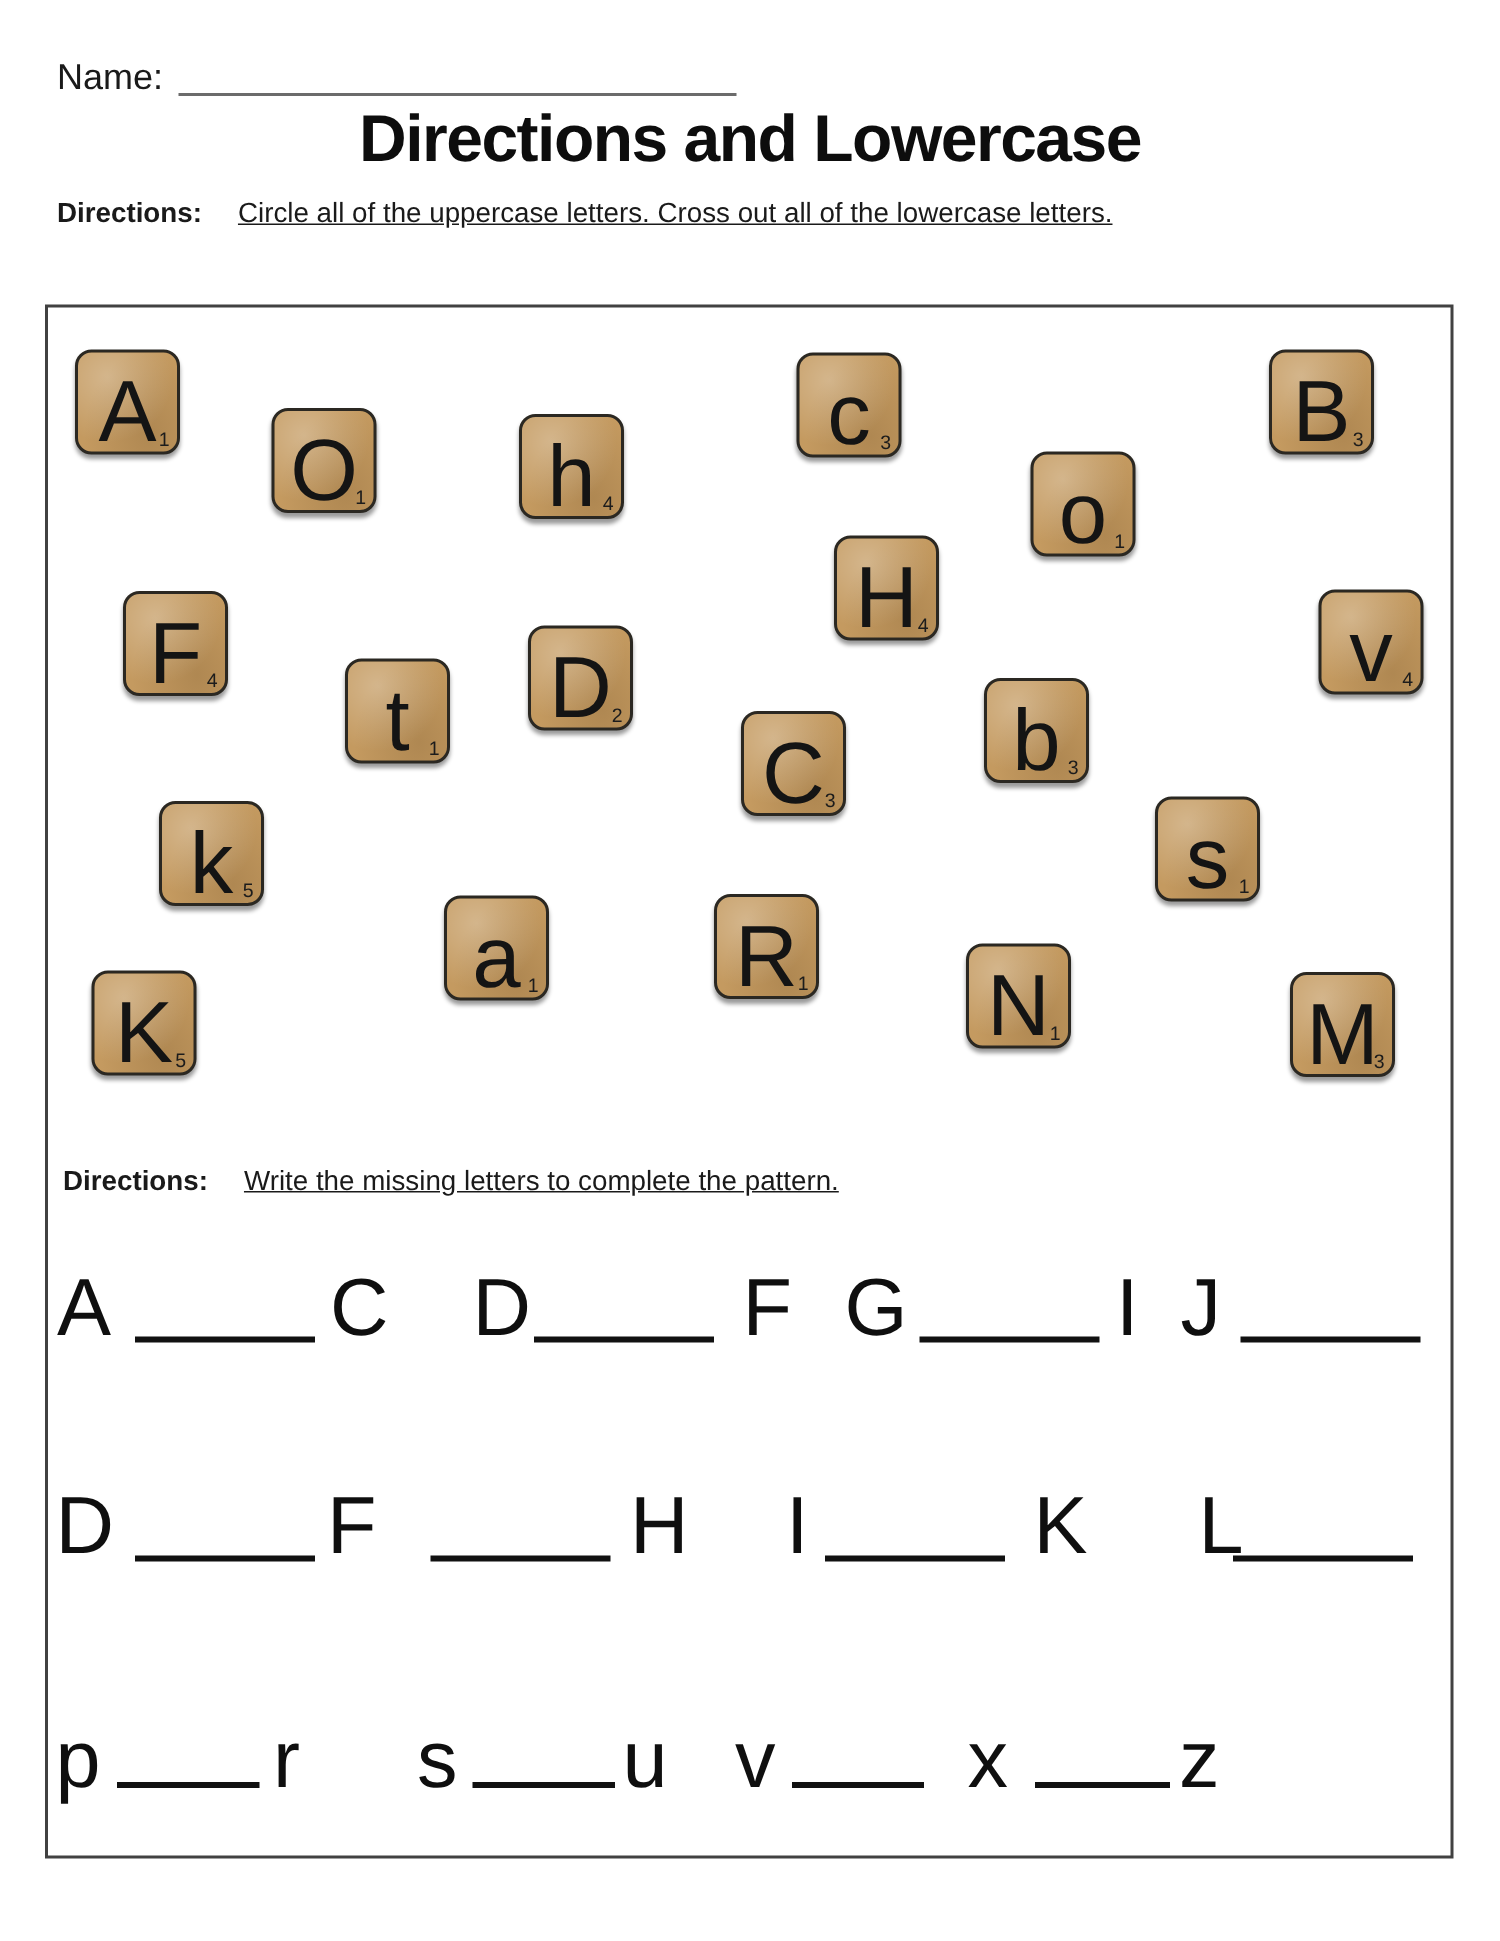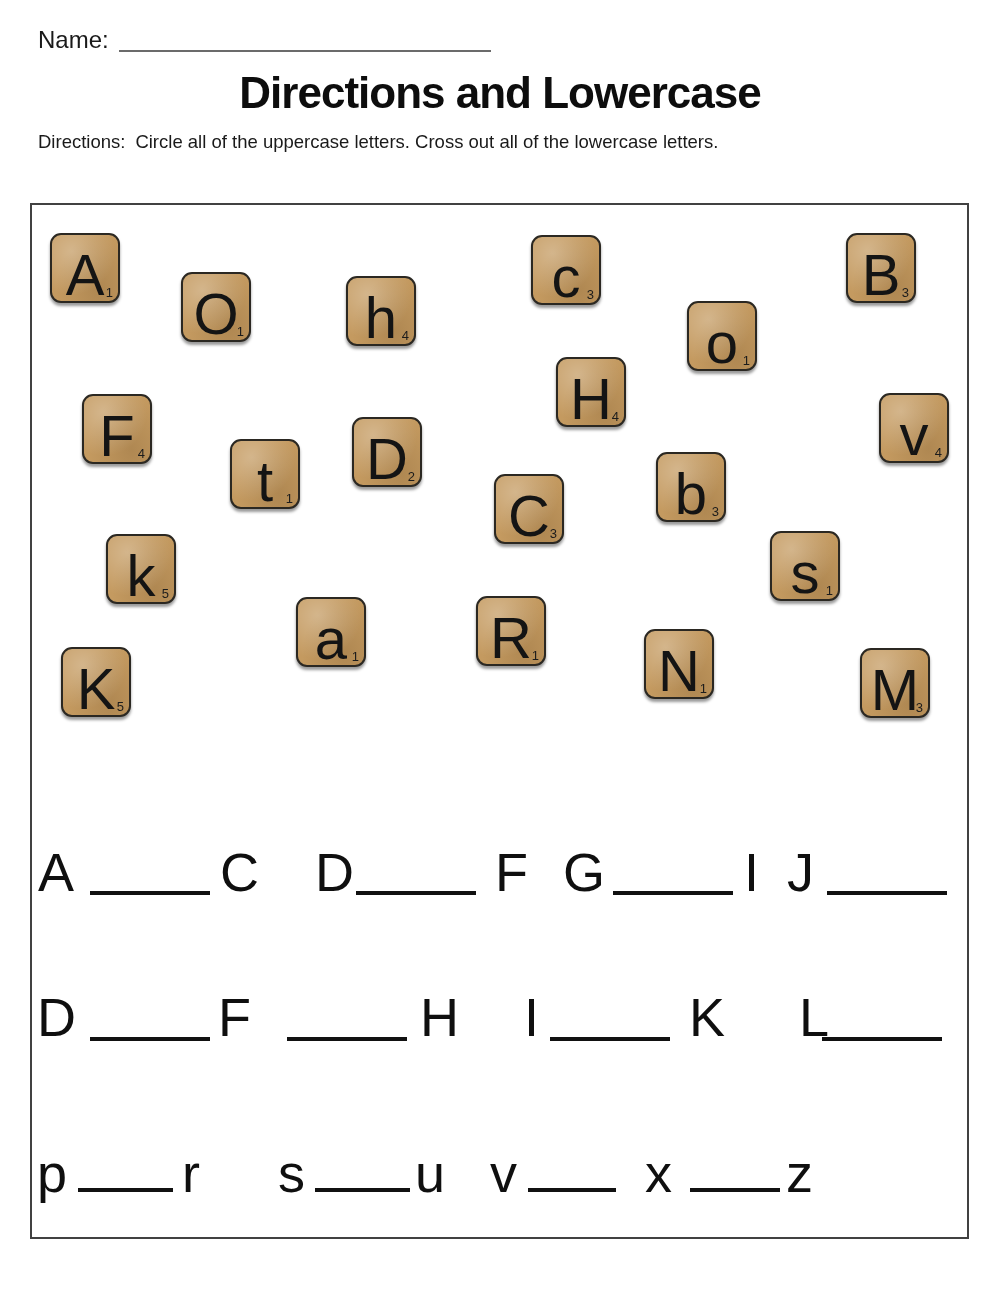--- a/index.html
+++ b/index.html
@@ -10,7 +10,7 @@
   }
   
   .name-row{position:absolute;left:38px;top:28px;display:flex;align-items:flex-end;}
-  .name-label{font-size:24px;color:#1a1a1a;line-height:1;}
+  .name-label{font-size:24px;color:#1a1a1a;line-height:1;margin-top:12px;}
   .name-line{display:inline-block;width:372px;height:22px;margin-left:10px;
     border-bottom:2px solid #6b6b6b;}
   .title{position:absolute;left:0;top:68px;width:100%;margin:0;text-align:center;

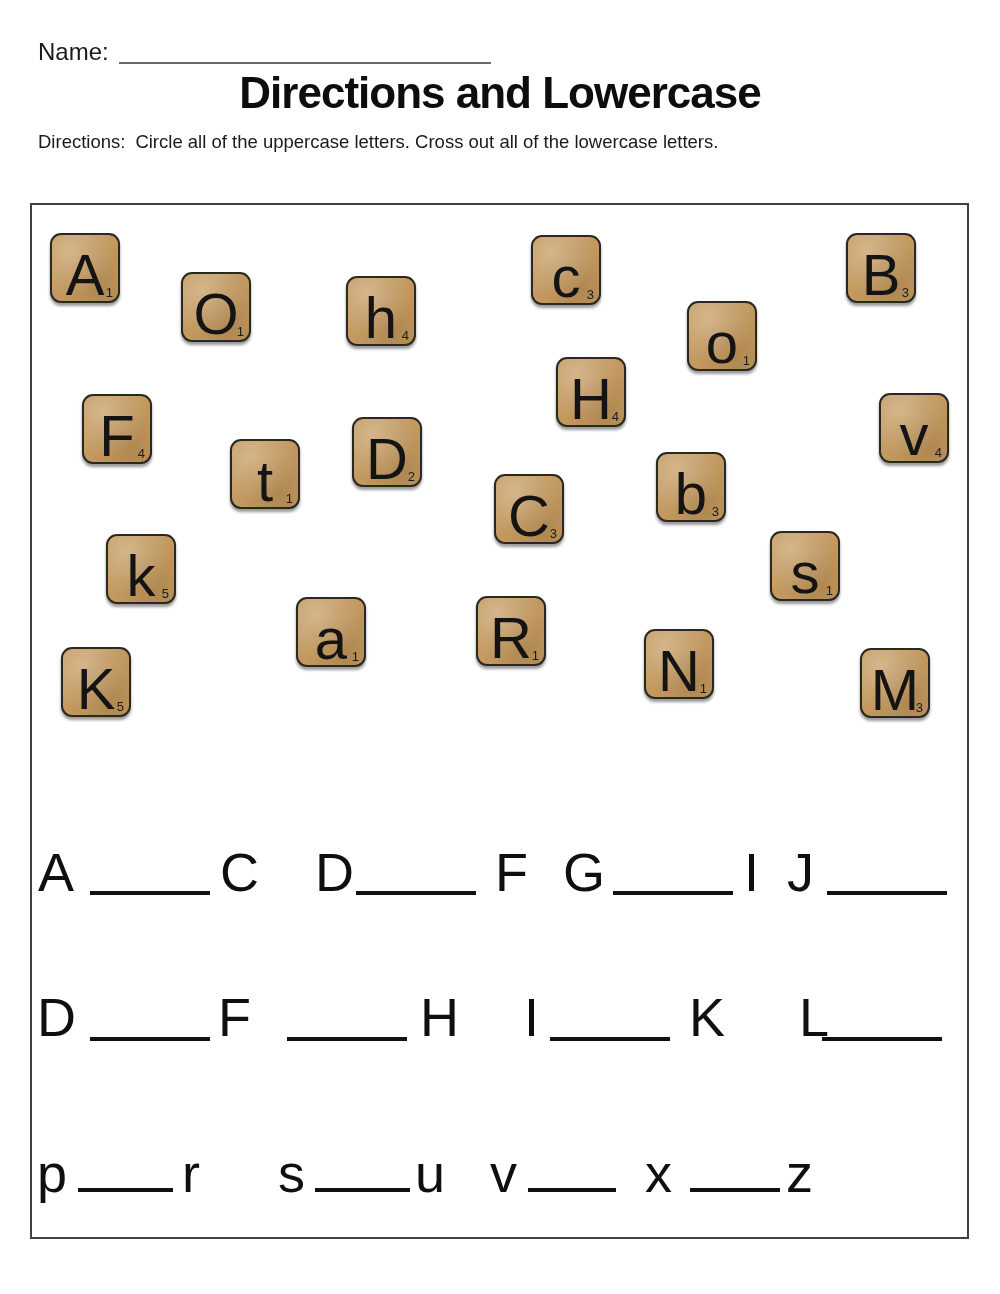--- a/index.html
+++ b/index.html
@@ -16,7 +16,7 @@
   .title{position:absolute;left:0;top:68px;width:100%;margin:0;text-align:center;
     font-size:44px;font-weight:bold;letter-spacing:-1px;color:#0d0d0d;}
   .directions{position:absolute;margin:0;font-size:18.5px;color:#1a1a1a;white-space:nowrap;}
-  .directions .dir-label{font-weight:normal;text-align:center;}
+  .directions .dir-label{font-weight:bold;text-align:center;}
   .directions .dir-text{margin-left:10px;}
   #directions1{left:38px;top:131px;}
   #directions2{left:42px;top:776px;}

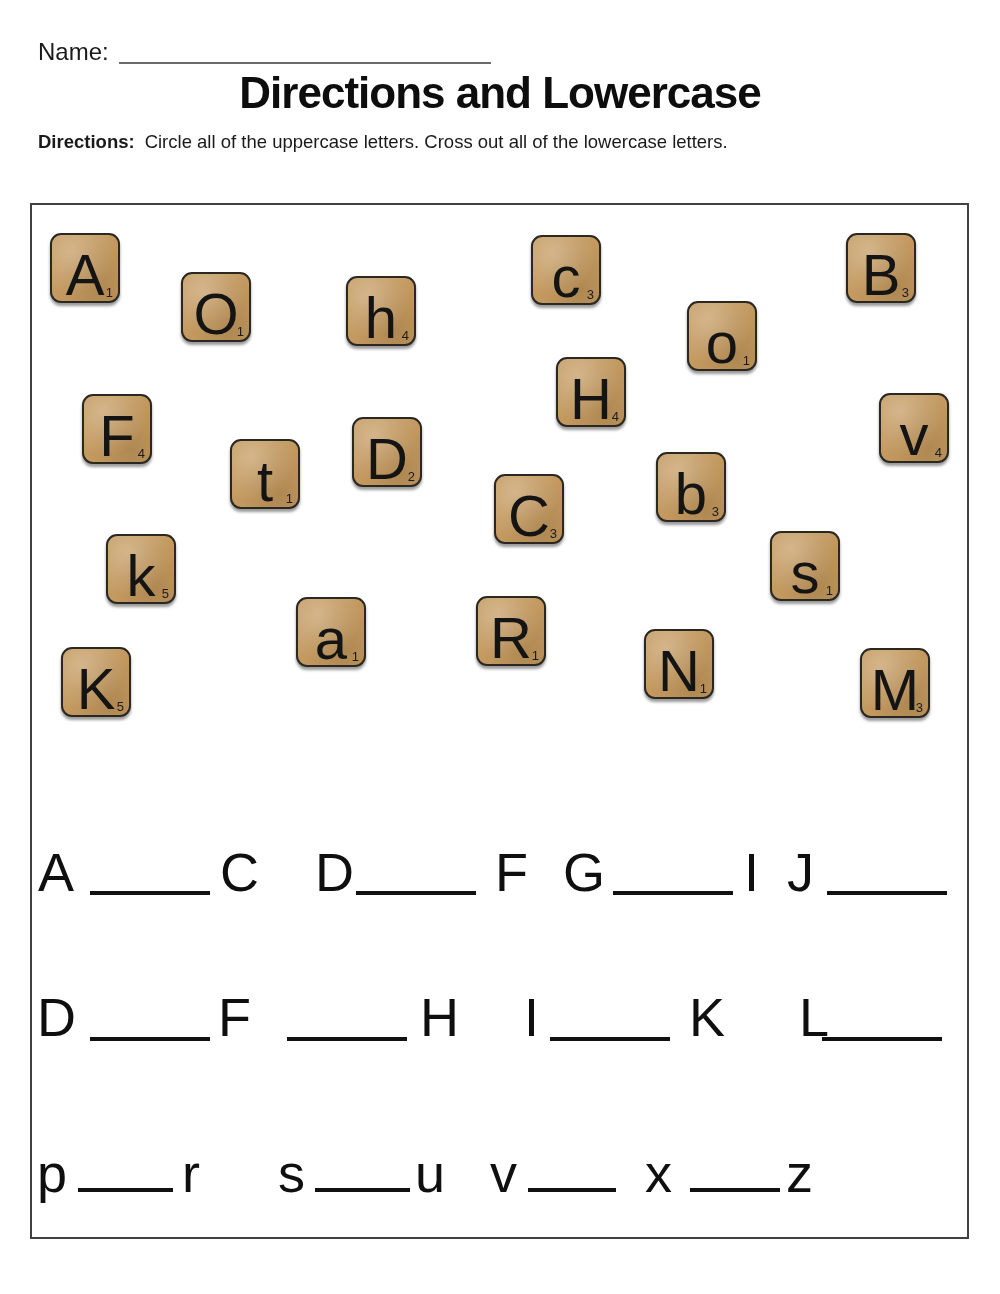--- a/index.html
+++ b/index.html
@@ -17,7 +17,7 @@
     font-size:44px;font-weight:bold;letter-spacing:-1px;color:#0d0d0d;}
   .directions{position:absolute;margin:0;font-size:18.5px;color:#1a1a1a;white-space:nowrap;}
   .directions .dir-label{font-weight:bold;text-align:center;}
-  .directions .dir-text{margin-left:10px;}
+  .directions .dir-text{margin-left:24px;text-decoration:underline;}
   #directions1{left:38px;top:131px;}
   #directions2{left:42px;top:776px;}
   

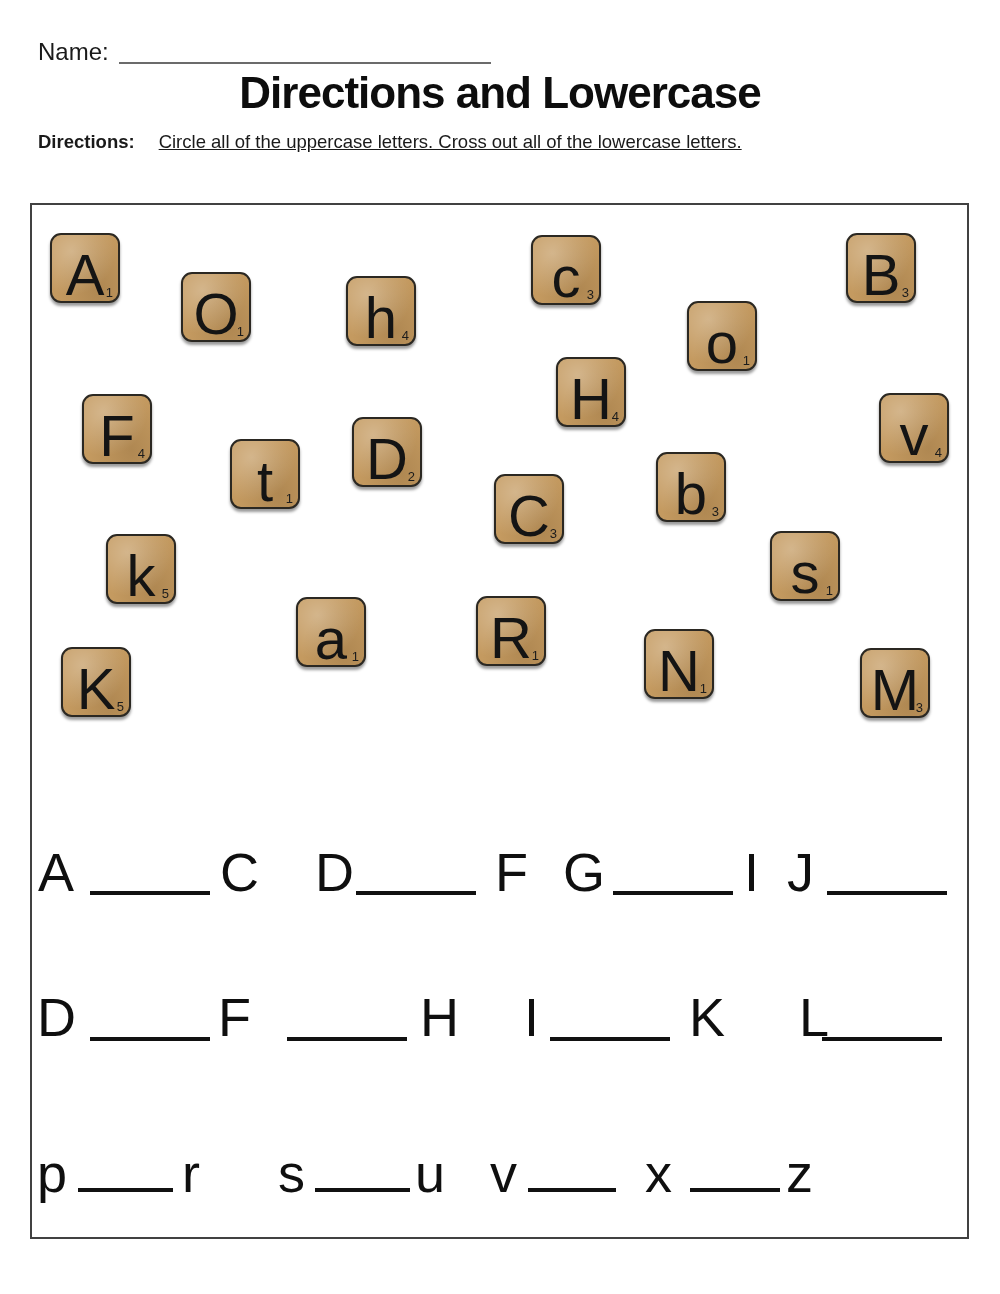--- a/index.html
+++ b/index.html
@@ -150,6 +150,9 @@
       </div>
     </div>
 
+  <p class="directions" id="directions2">
+    <span class="dir-label">Directions:</span><span class="dir-text">Write the missing letters to complete the pattern.</span>
+  </p>
 
   <div id="pattern-rows">
       <span class="pletter" style="left: 38px; top: 845px;">A</span>

